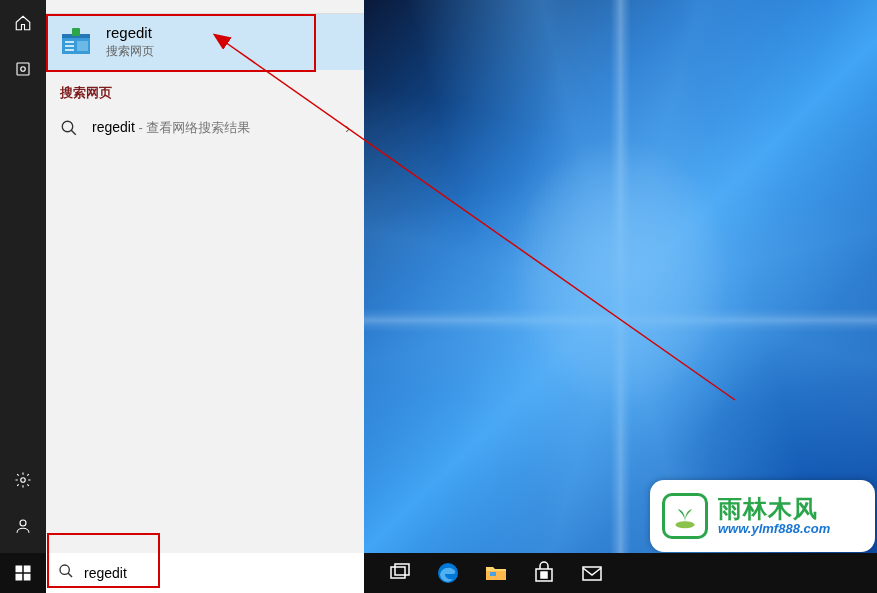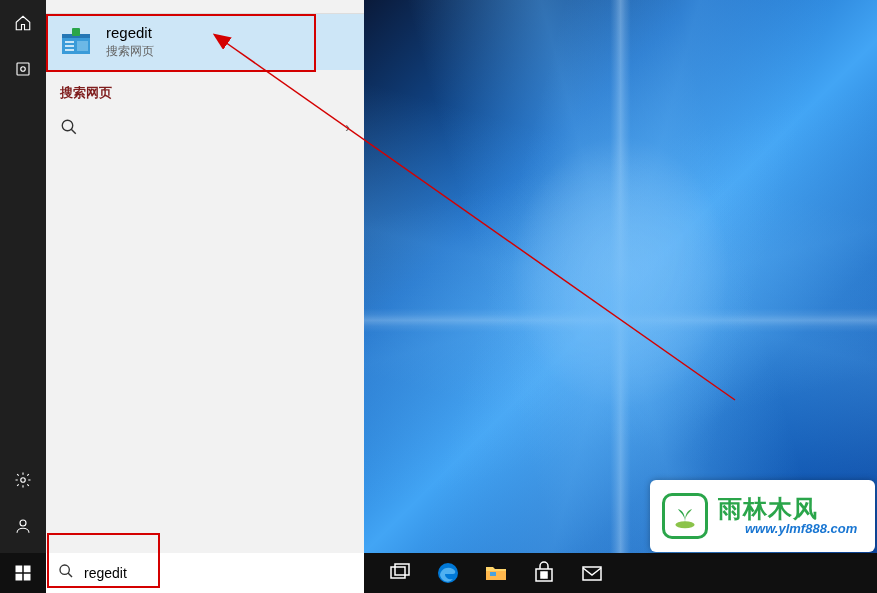--- a/index.html
+++ b/index.html
@@ -271,6 +271,9 @@
           <line x1="15" y1="15" x2="21" y2="21"></line>
         </svg>
     </div>
+    <div>
+      <span class="web-result-text">regedit</span><span class="web-result-suffix"> - 查看网络搜索结果</span>
+    </div>
     <div class="web-result-arrow">›</div>
   </div>
 </div>

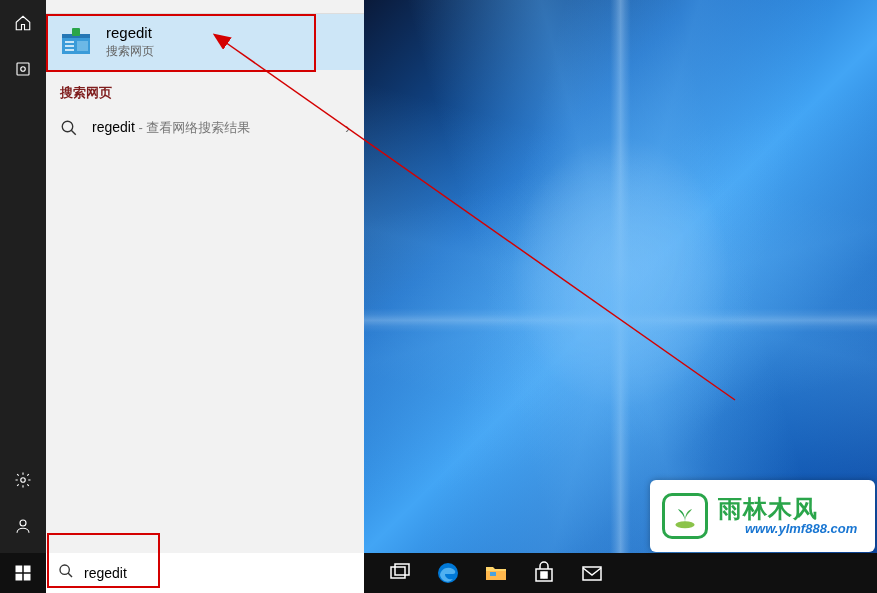--- a/index.html
+++ b/index.html
@@ -187,7 +187,7 @@
       width: 225px;
       height: 72px;
       background: #fff;
-      border-radius: 6px;
+      border-radius: 14px;
       display: flex;
       align-items: center;
       gap: 10px;

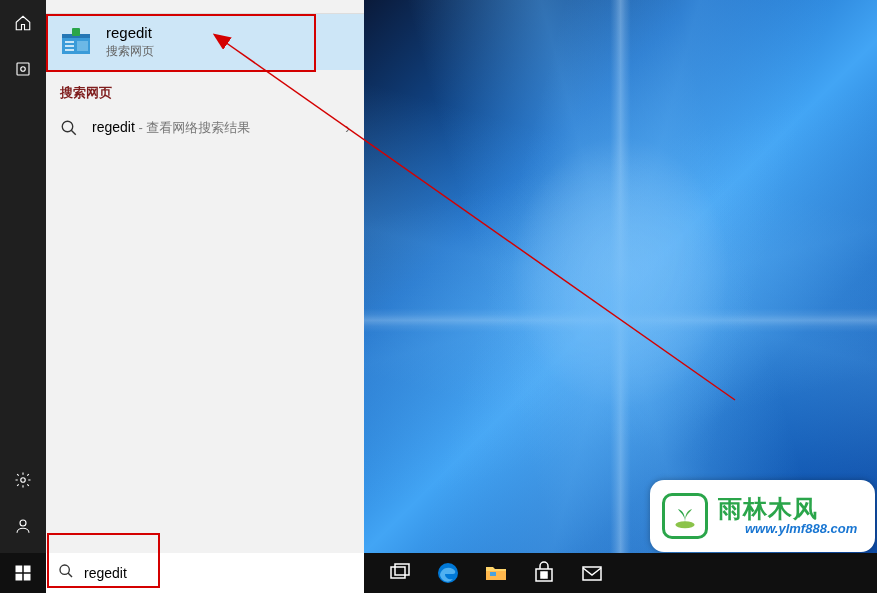--- a/index.html
+++ b/index.html
@@ -204,7 +204,7 @@
     .watermark-logo svg { width: 28px; height: 28px; }
     .watermark-text { display: flex; flex-direction: column; line-height: 1.1; }
     .watermark-title { font-size: 24px; font-weight: 700; color: #2aa54a; font-family: "Microsoft YaHei", sans-serif; letter-spacing: 1px; }
-    .watermark-url { font-size: 13px; font-weight: 700; color: #1976d2; font-style: italic; margin-left: 27px; }
+    .watermark-url { font-size: 13px; font-weight: 700; color: #1976d2; font-style: italic; }
   </style>
 </head>
 <body>

